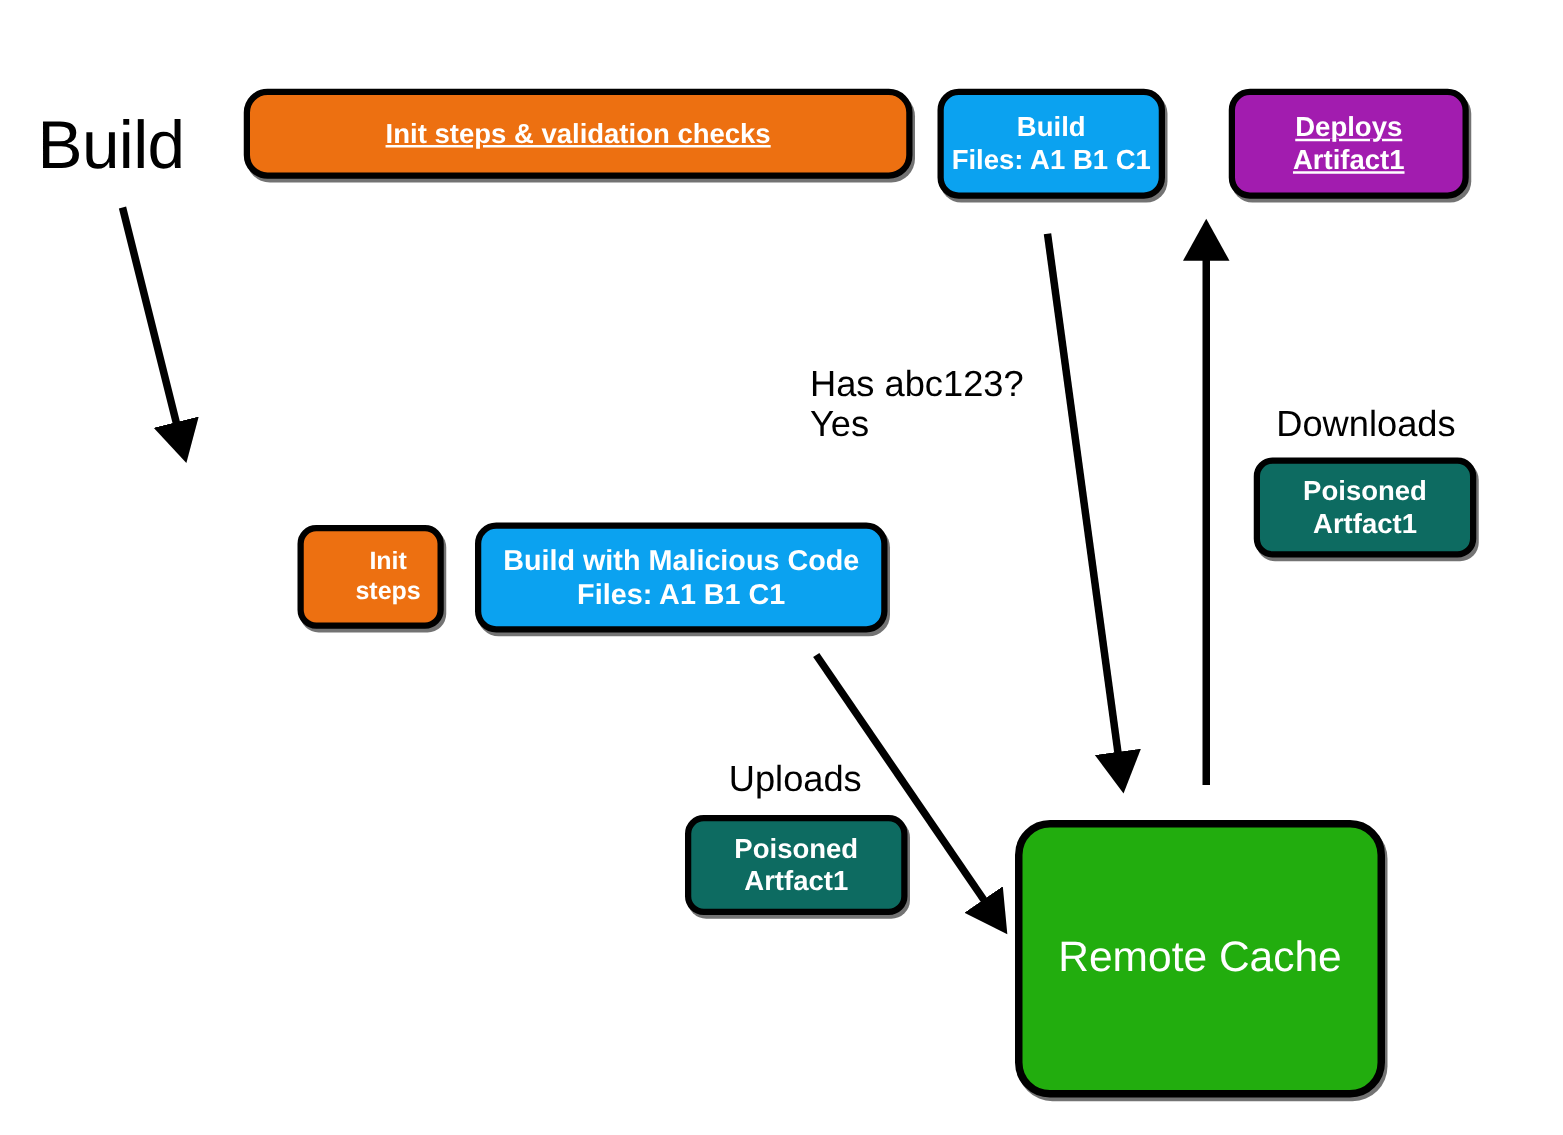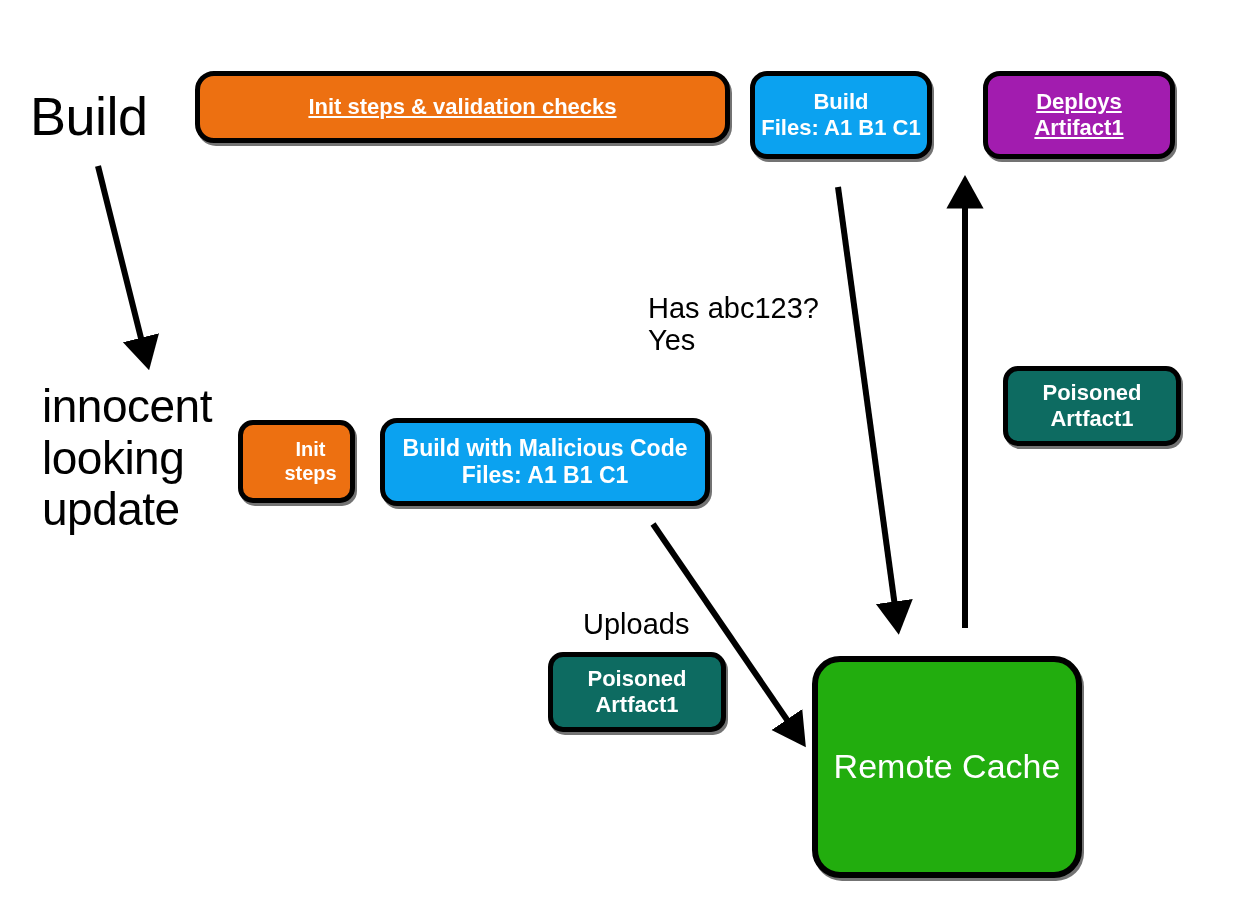--- a/index.html
+++ b/index.html
@@ -117,6 +117,7 @@
   <div class="plain-label label-hasabc">Has abc123?
 Yes</div>
 
+  <div class="plain-label label-downloads">Downloads</div>
 
   <div class="plain-label label-uploads">Uploads</div>
 

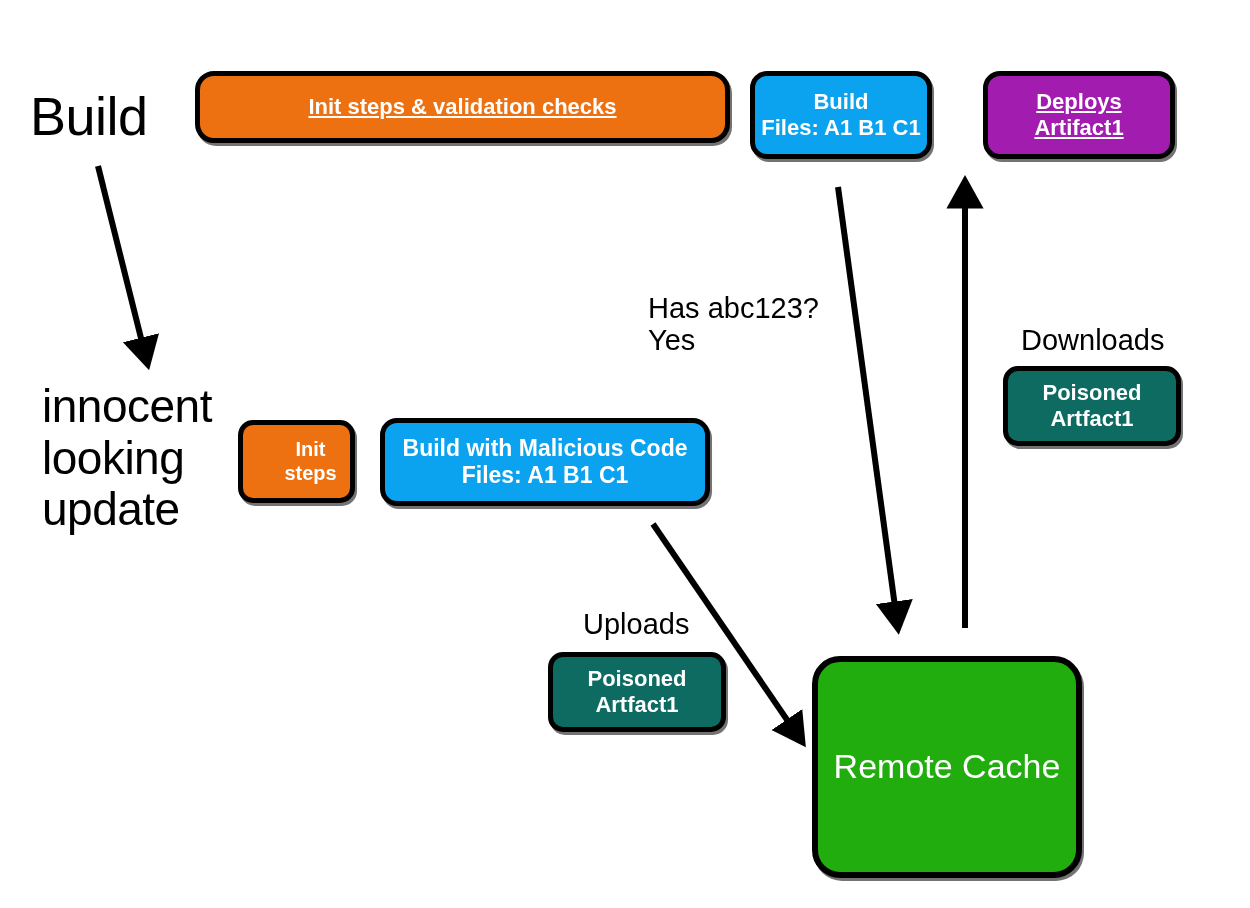--- a/index.html
+++ b/index.html
@@ -110,9 +110,6 @@
 
   <div class="plain-label label-main">Build</div>
 
-  <div class="plain-label label-innocent">innocent
-looking
-update</div>
 
   <div class="plain-label label-hasabc">Has abc123?
 Yes</div>

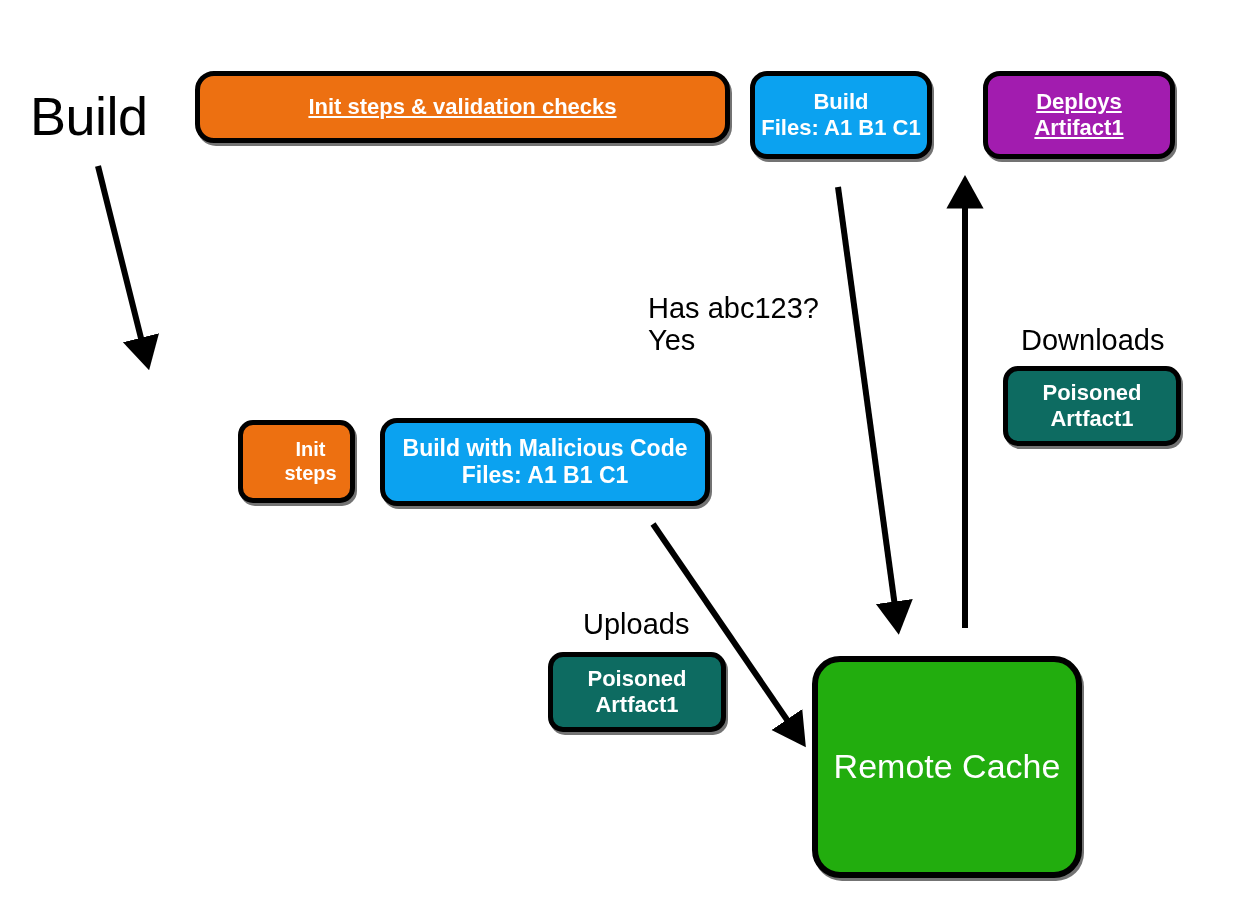--- a/index.html
+++ b/index.html
@@ -86,7 +86,7 @@
     background: #0D6B61; font-size: 22px; border-radius: 15px;
   }
   .node-remote-cache {
-    left: 812px; top: 656px; width: 270px; height: 222px;
+    left: 812px; top: 656px; width: 296px; height: 222px;
     background: #22AD0E; font-size: 34px; font-weight: normal;
     border-radius: 28px; border-width: 6px;
   }

